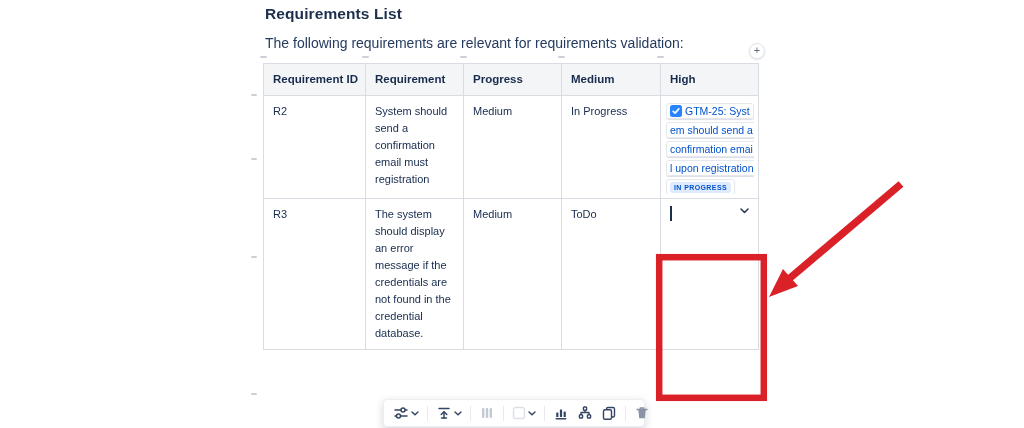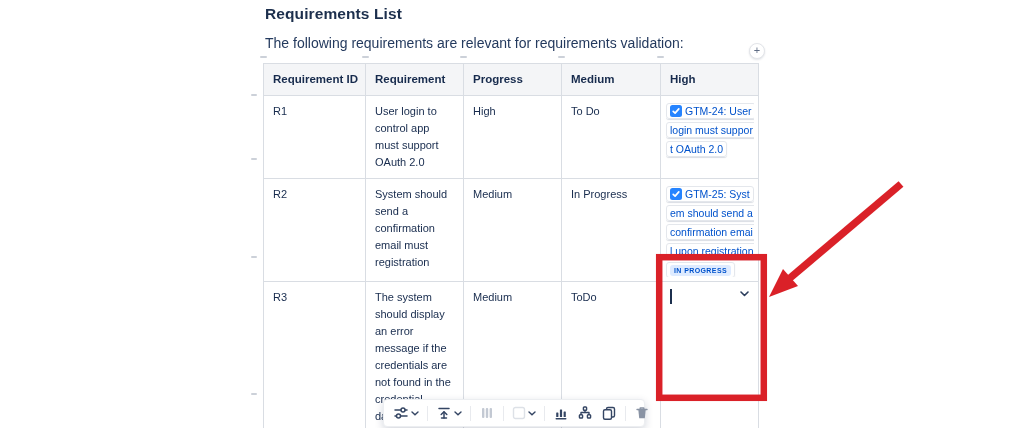--- a/index.html
+++ b/index.html
@@ -99,20 +99,6 @@
       <th>High</th>
     </tr>
 
-    <tr class="r1">
-      <td>R1</td>
-      <td>User login to control app must support OAuth 2.0</td>
-      <td>High</td>
-      <td>To Do</td>
-      <td class="jira-cell">
-        <div class="jira-wrap">
-          <span class="jira-link"><span class="jira-task-icon"><svg width="12" height="12" viewBox="0 0 12 12">
-                    <rect x="0" y="0" width="12" height="12" rx="2.5" fill="#2684ff"></rect>
-                    <path d="M3.2 6.3 L5.1 8.1 L8.8 3.9" stroke="#fff" stroke-width="1.7" fill="none" stroke-linecap="round" stroke-linejoin="round"></path>
-                  </svg></span><span>GTM-24: User login must support OAuth 2.0</span> </span>
-        </div>
-      </td>
-    </tr>
 
     <tr class="r2">
       <td>R2</td>

